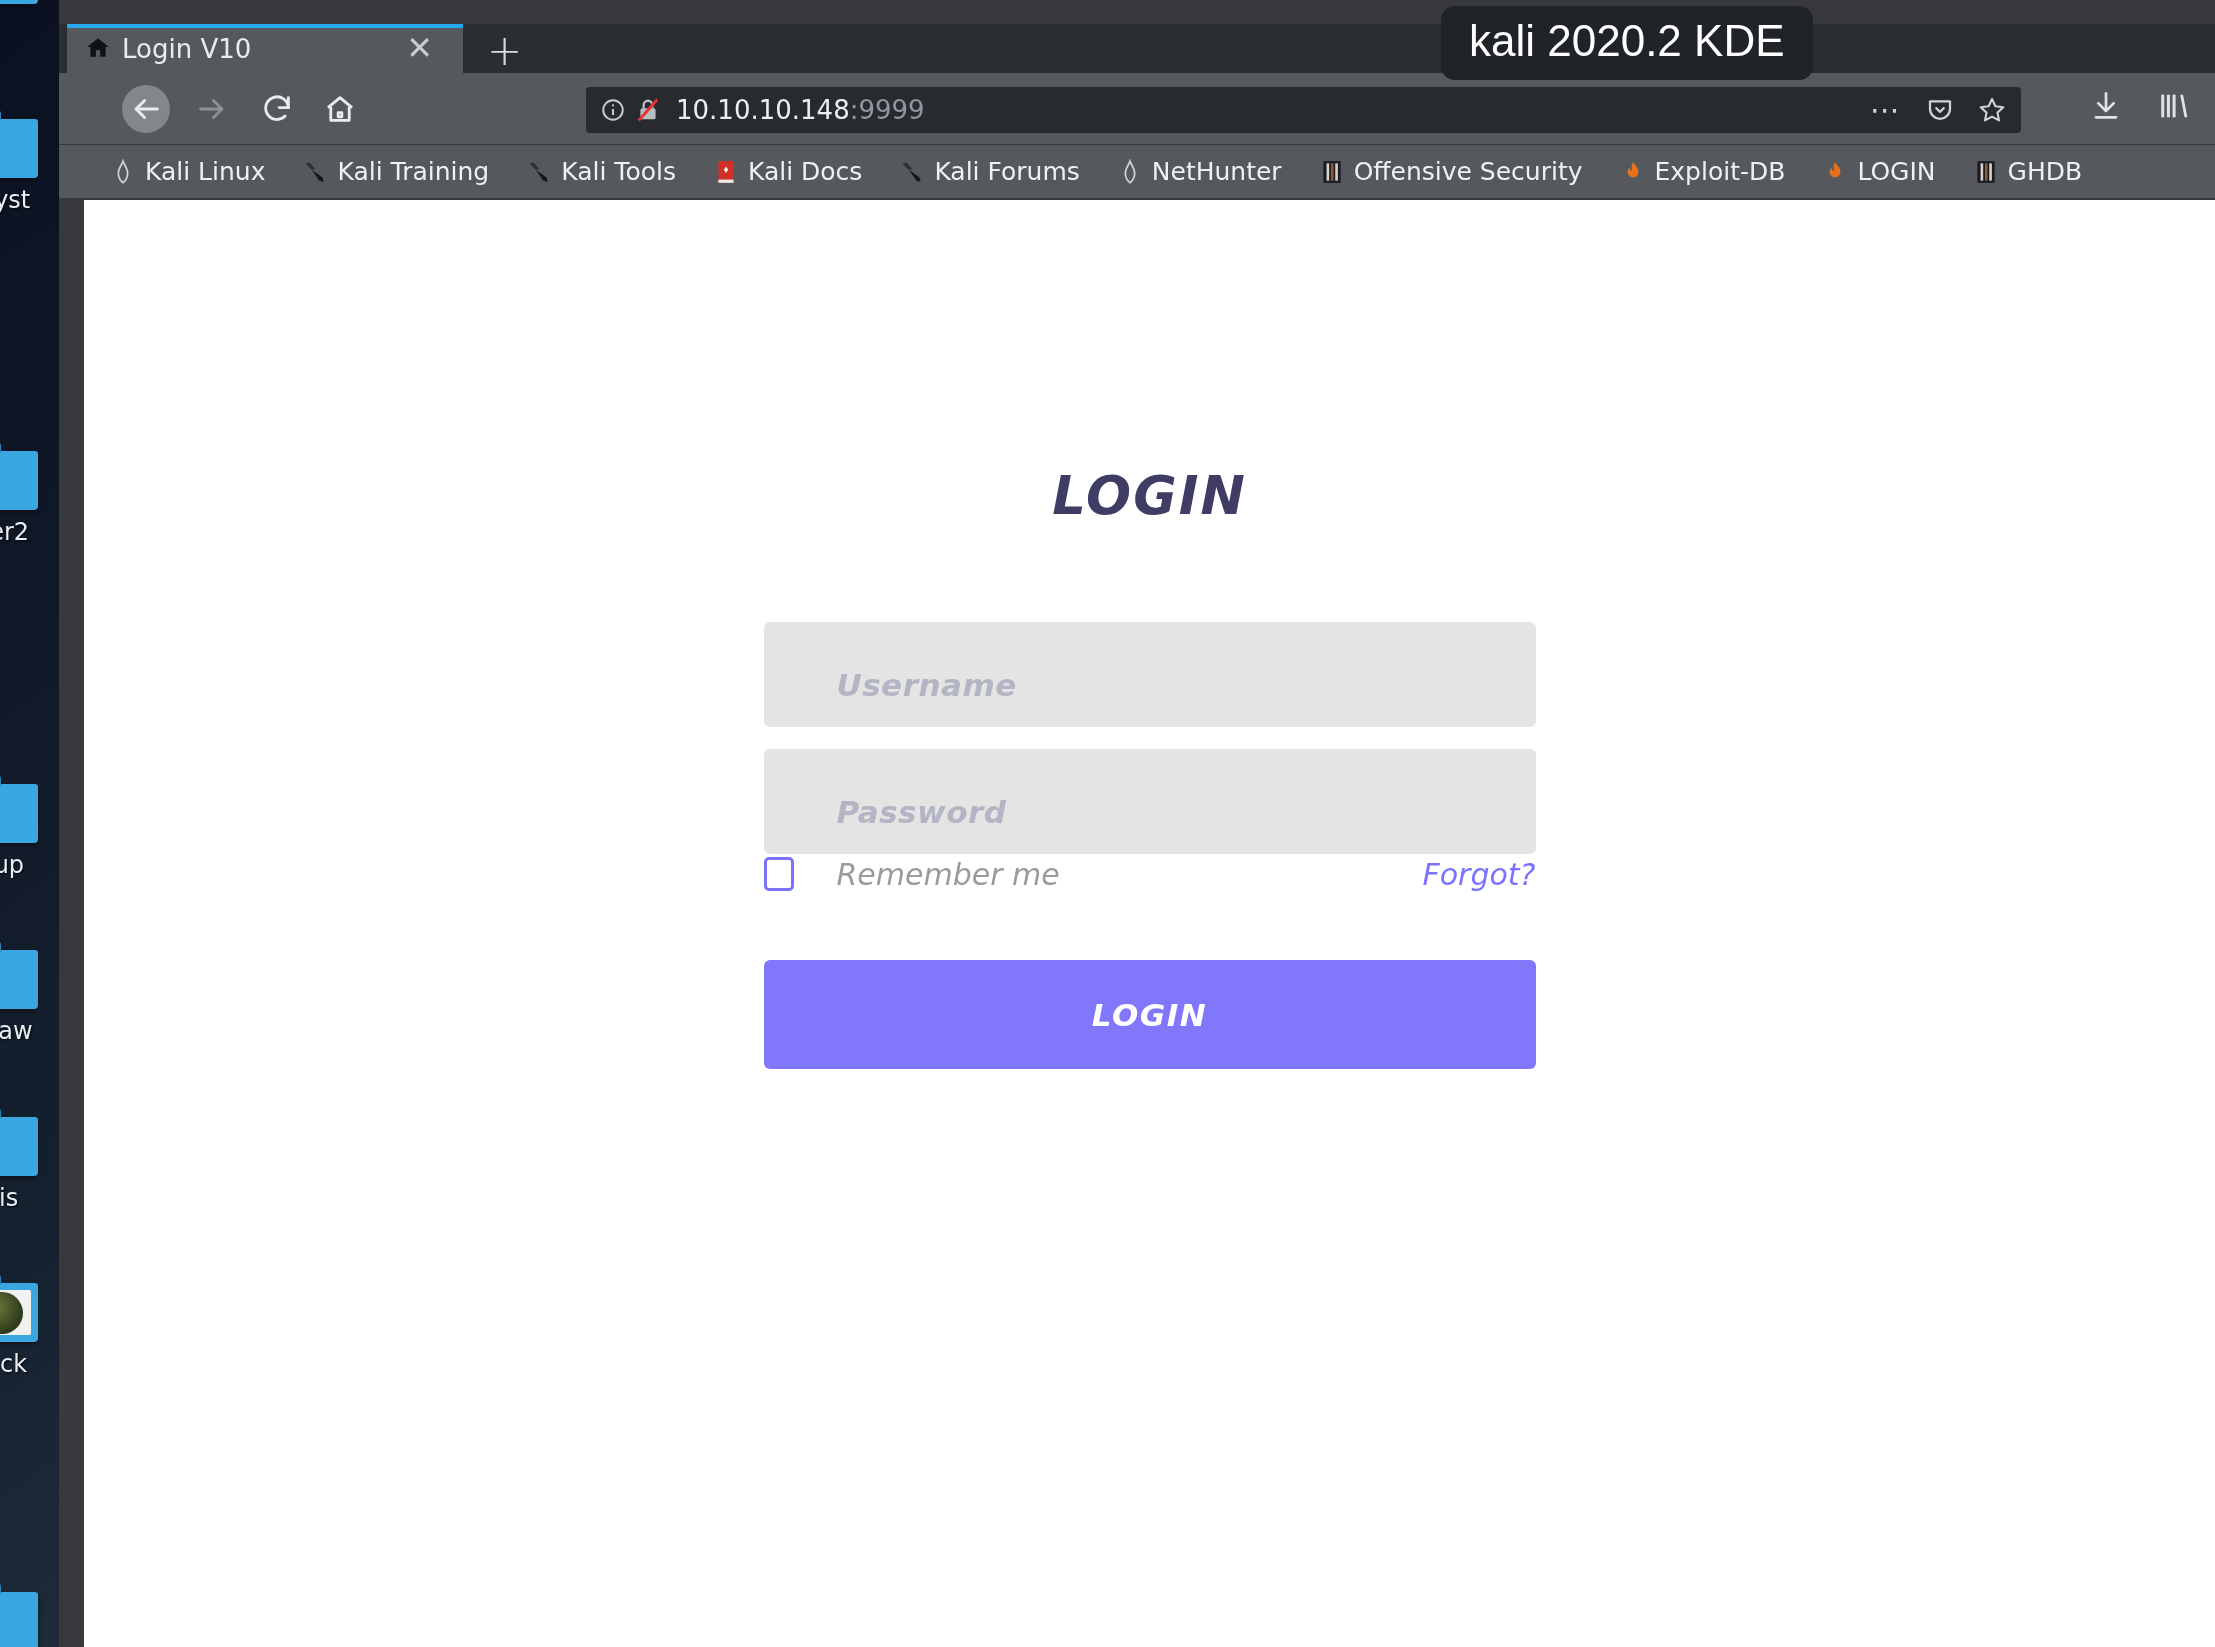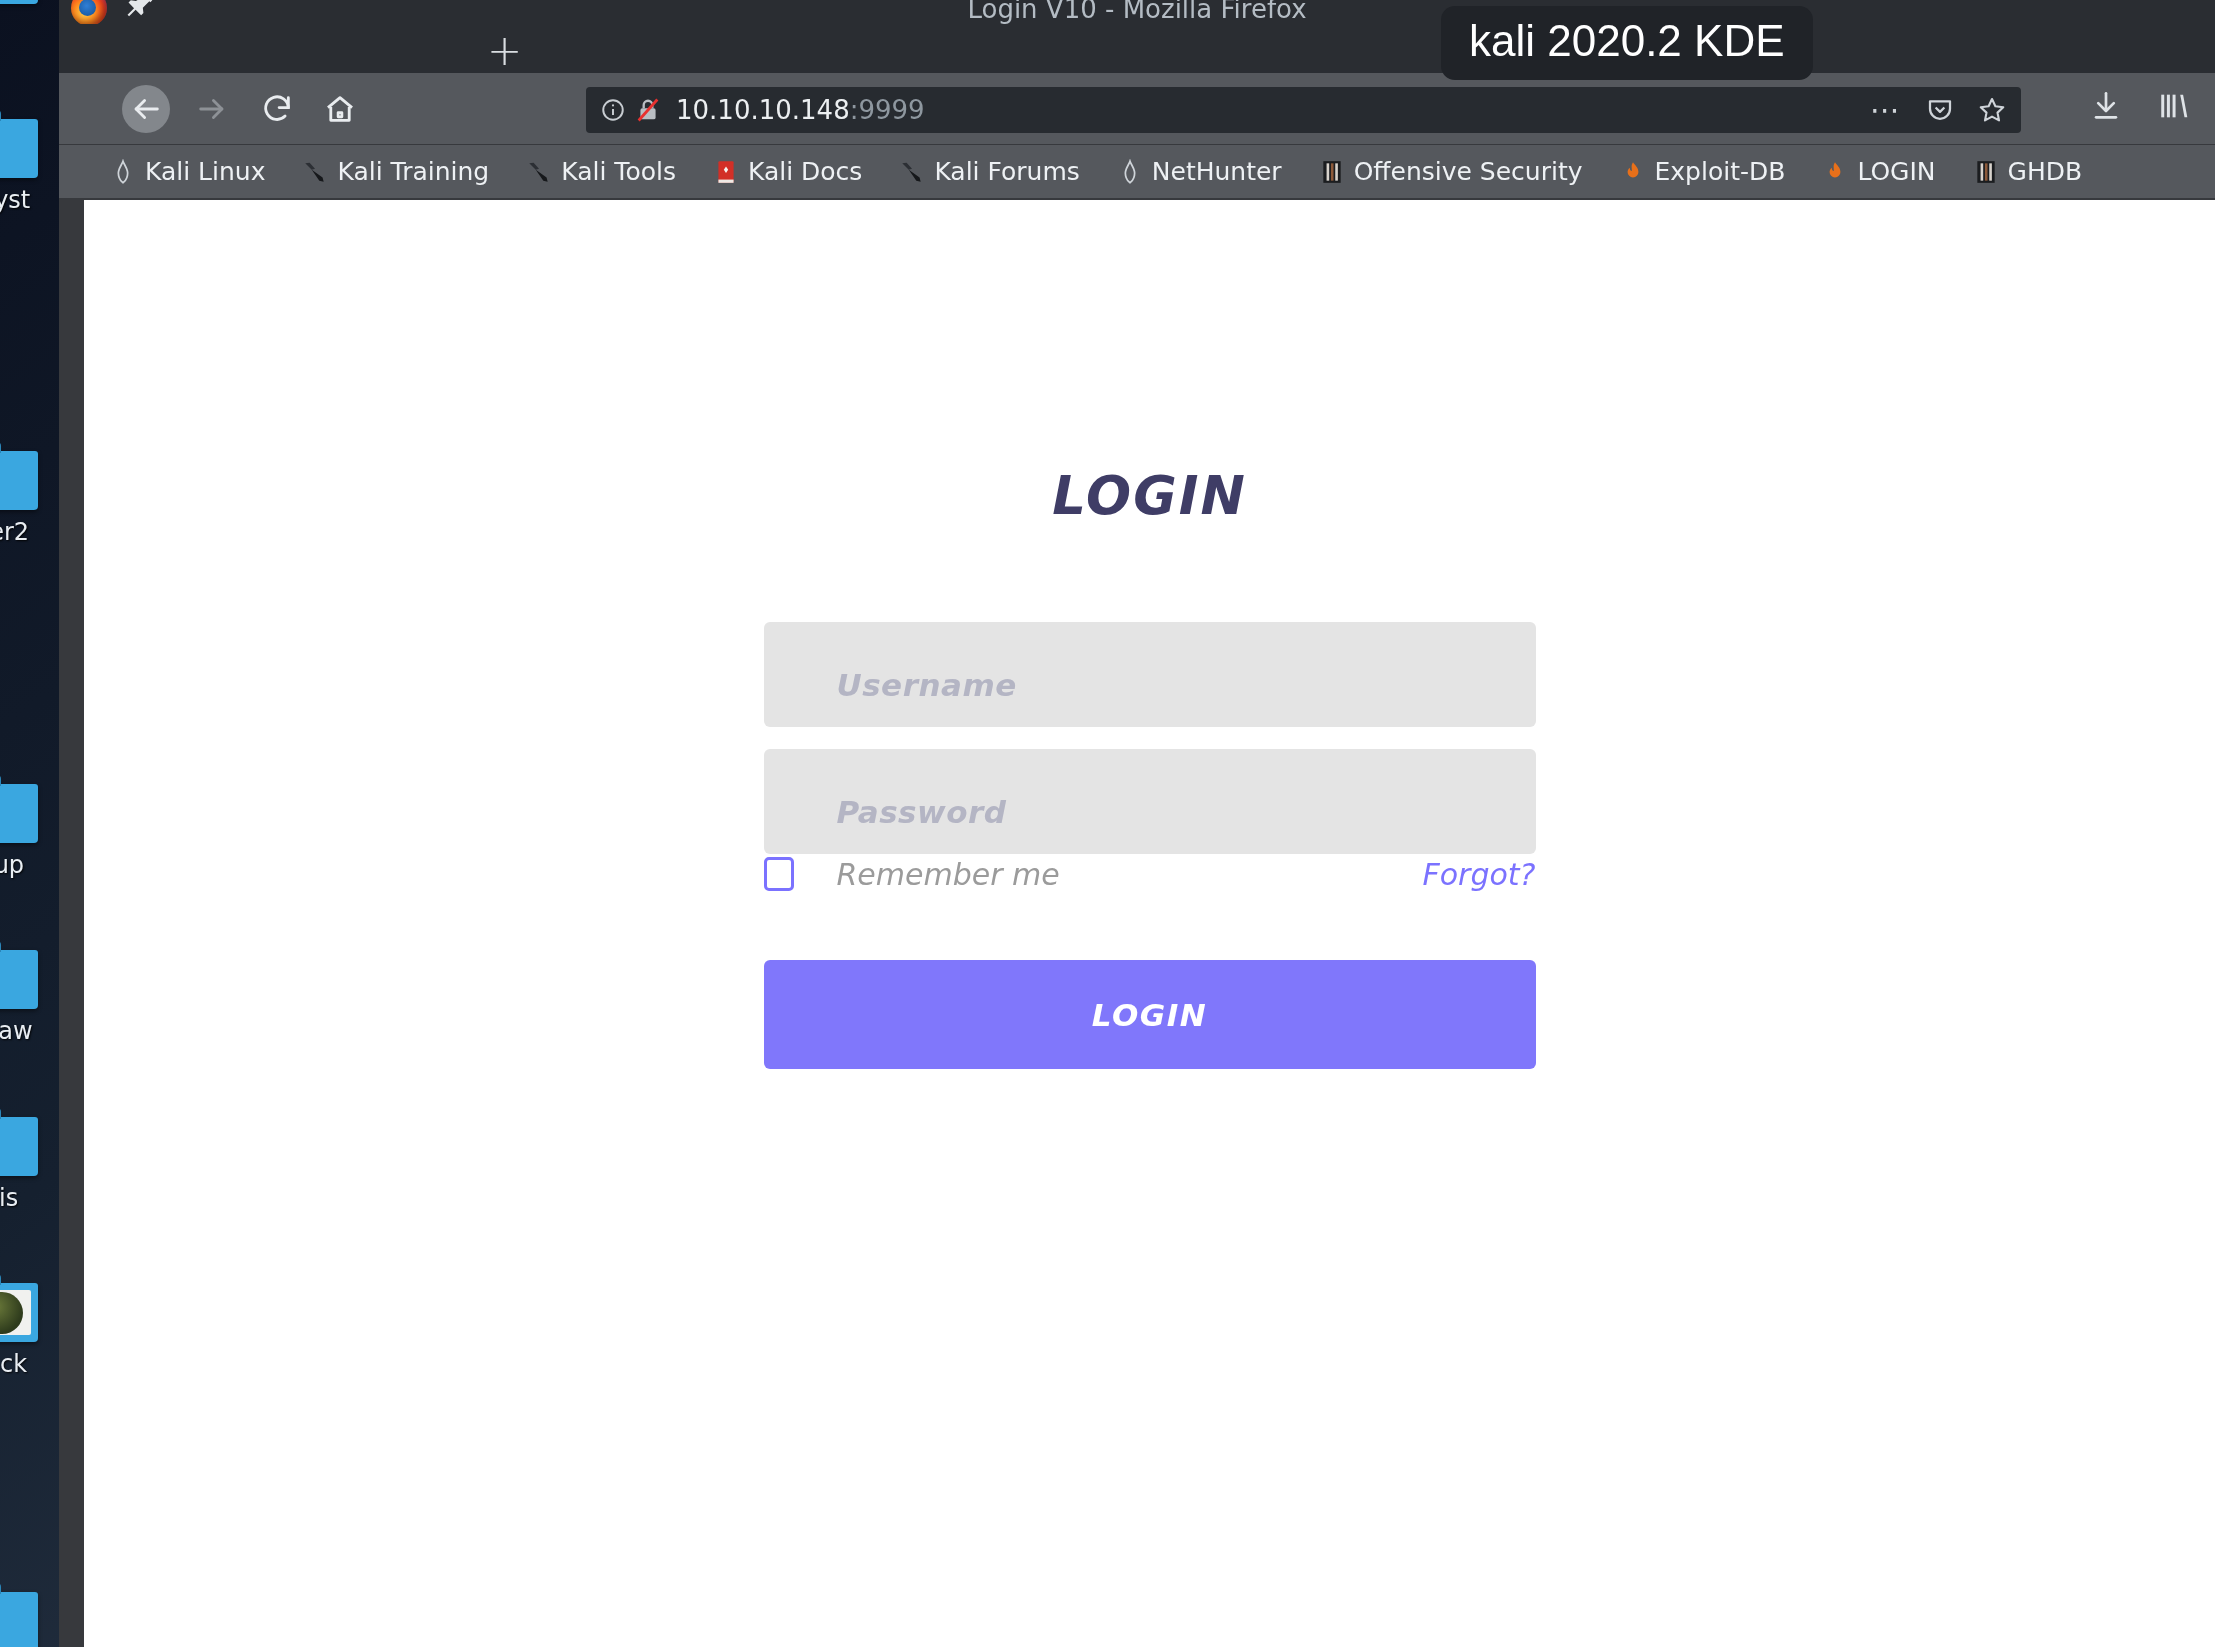--- a/index.html
+++ b/index.html
@@ -300,13 +300,6 @@
 
 <div id="ff-window">
 
-  <div id="ff-titlebar">
-    <div id="ff-logo"></div>
-    <svg id="ff-pin" viewBox="0 0 24 24" fill="currentColor">
-      <path d="M16.7 3.3l4 4-1.4 1.4-.7-.7-4.6 4.6.4 3.6-1.6 1.6-3.9-3.9-4.6 4.6-1.1-1.1 4.6-4.6-3.9-3.9 1.6-1.6 3.6.4L14.3 5l-.7-.7z"></path>
-    </svg>
-    <div id="ff-title-text">Login V10 - Mozilla Firefox</div>
-  </div>
 
   <div id="ff-tabstrip">
     <div id="tab-new">+</div>

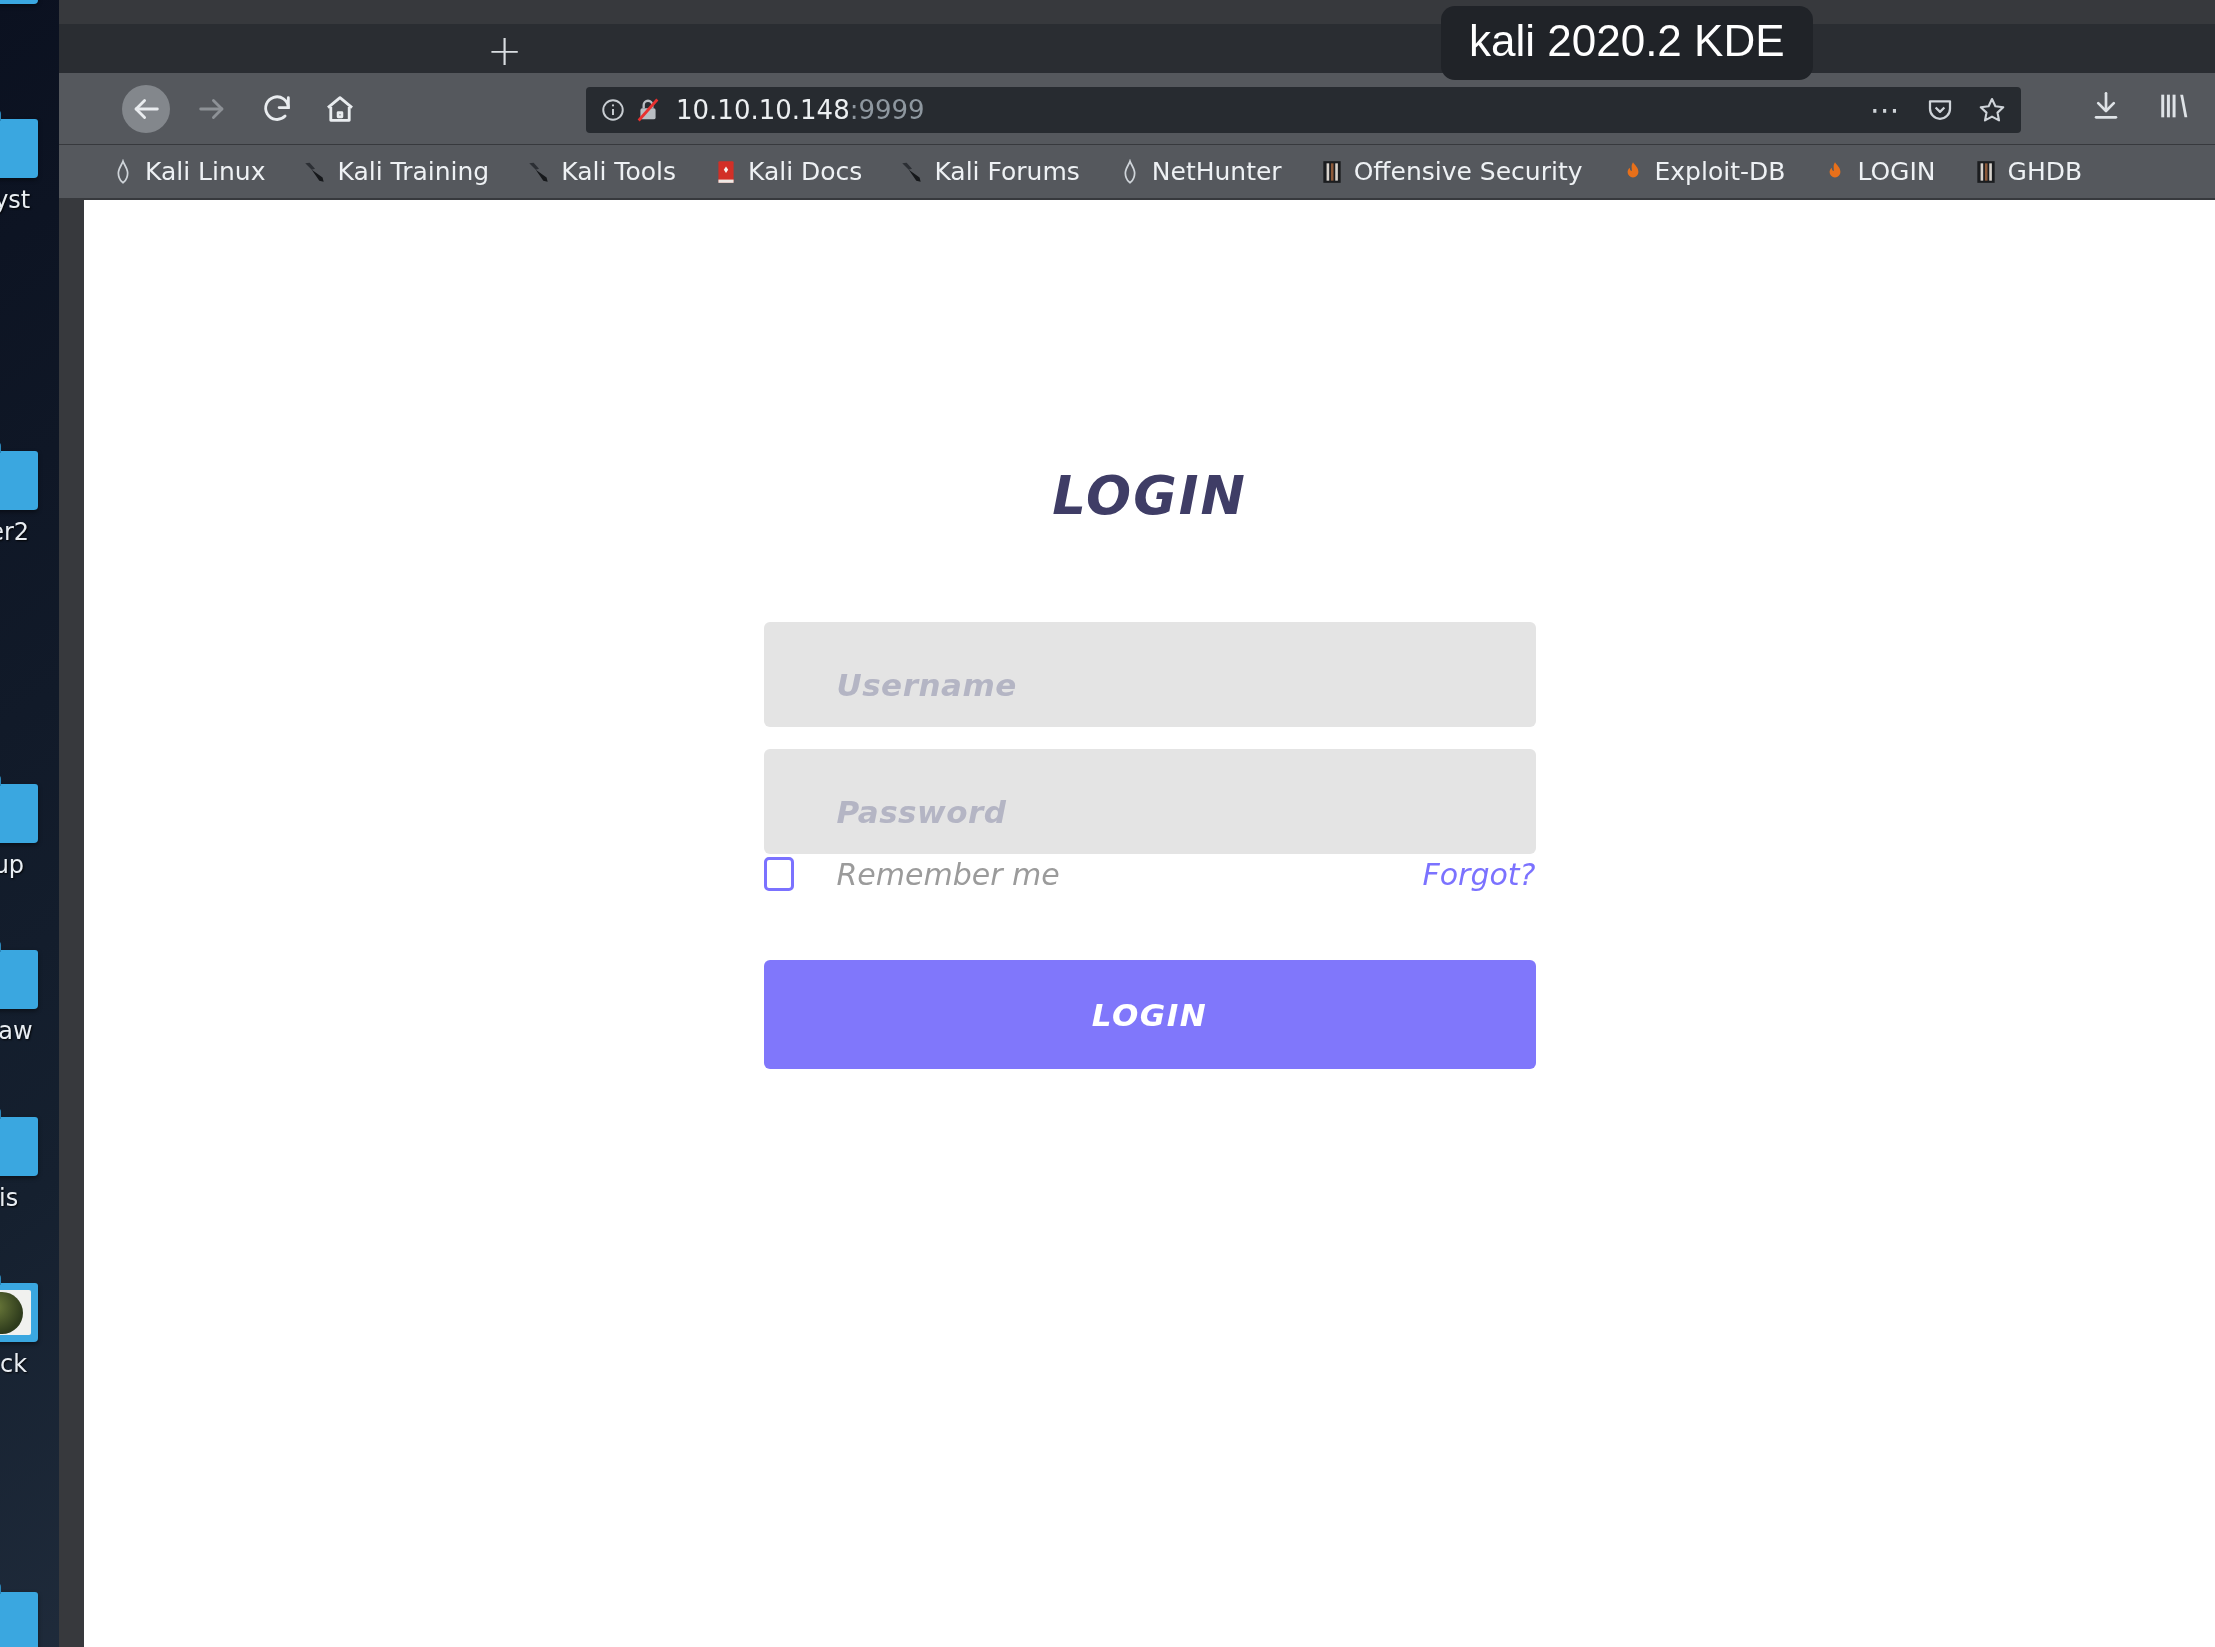--- a/index.html
+++ b/index.html
@@ -302,6 +302,13 @@
 
 
   <div id="ff-tabstrip">
+    <div id="tab-active">
+      <svg id="tab-home-icon" viewBox="0 0 24 24" fill="currentColor">
+        <path d="M12 3L2 11h3v9h5v-6h4v6h5v-9h3z"></path>
+      </svg>
+      <div id="tab-title">Login V10</div>
+      <div id="tab-close">✕</div>
+    </div>
     <div id="tab-new">+</div>
   </div>
 

